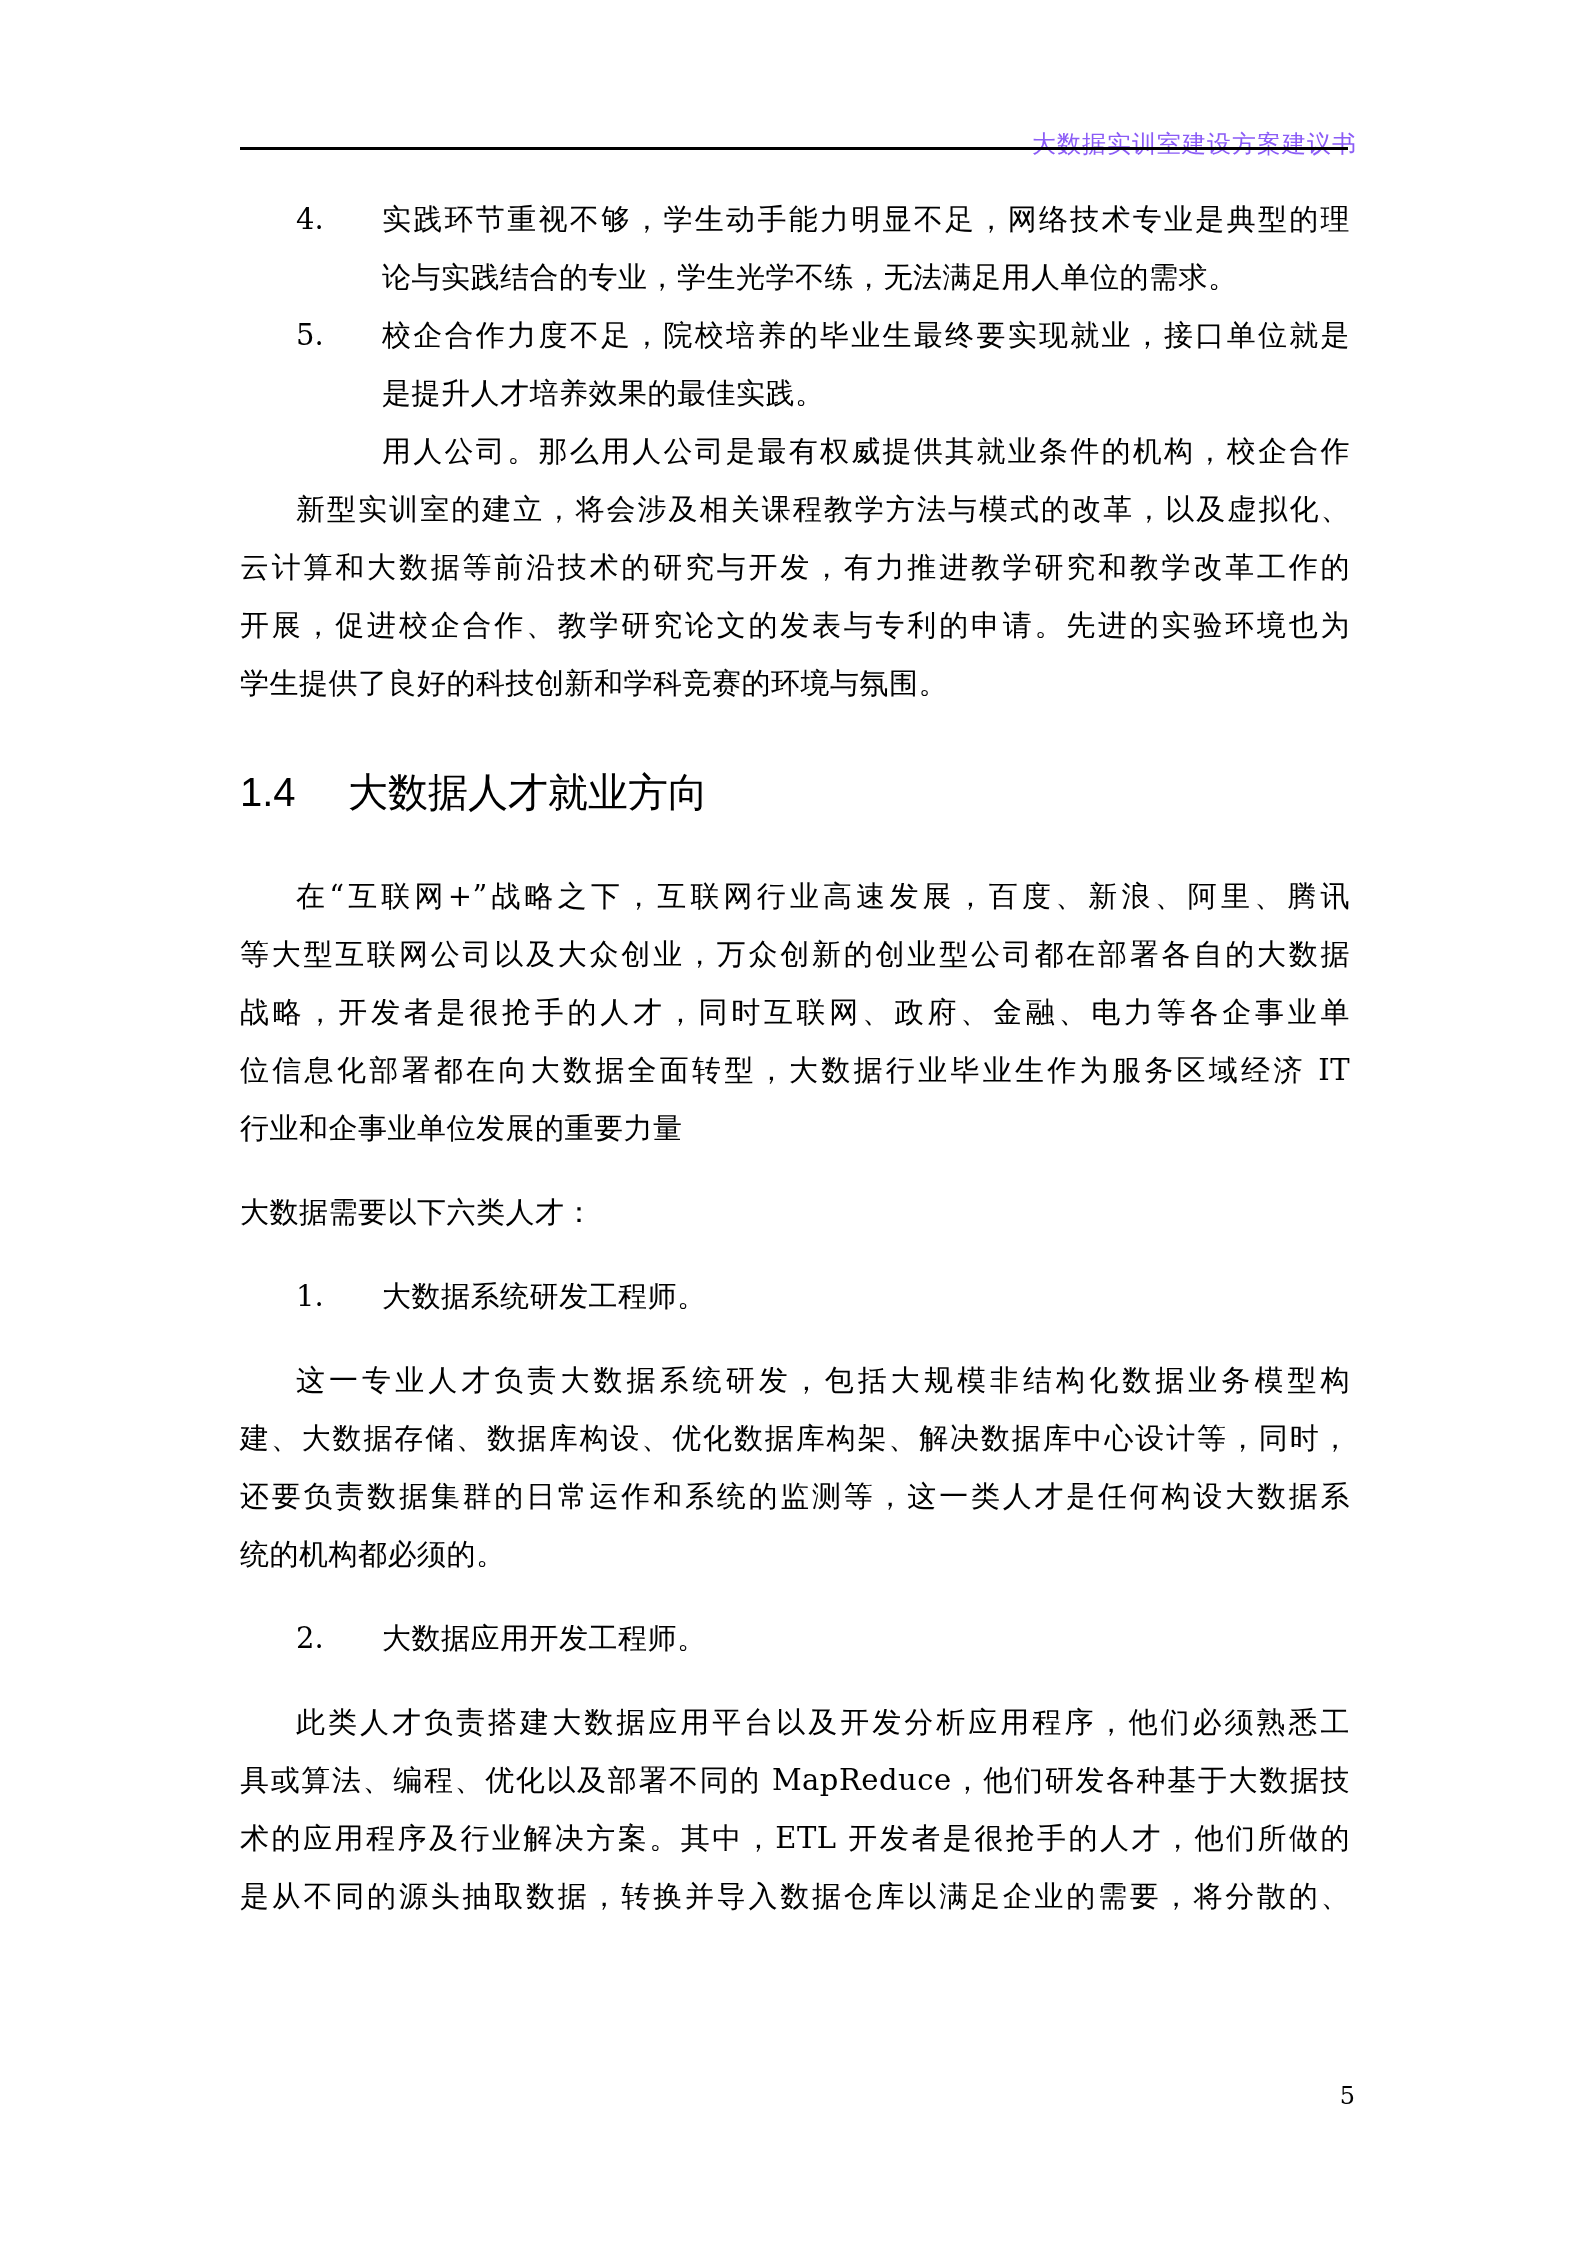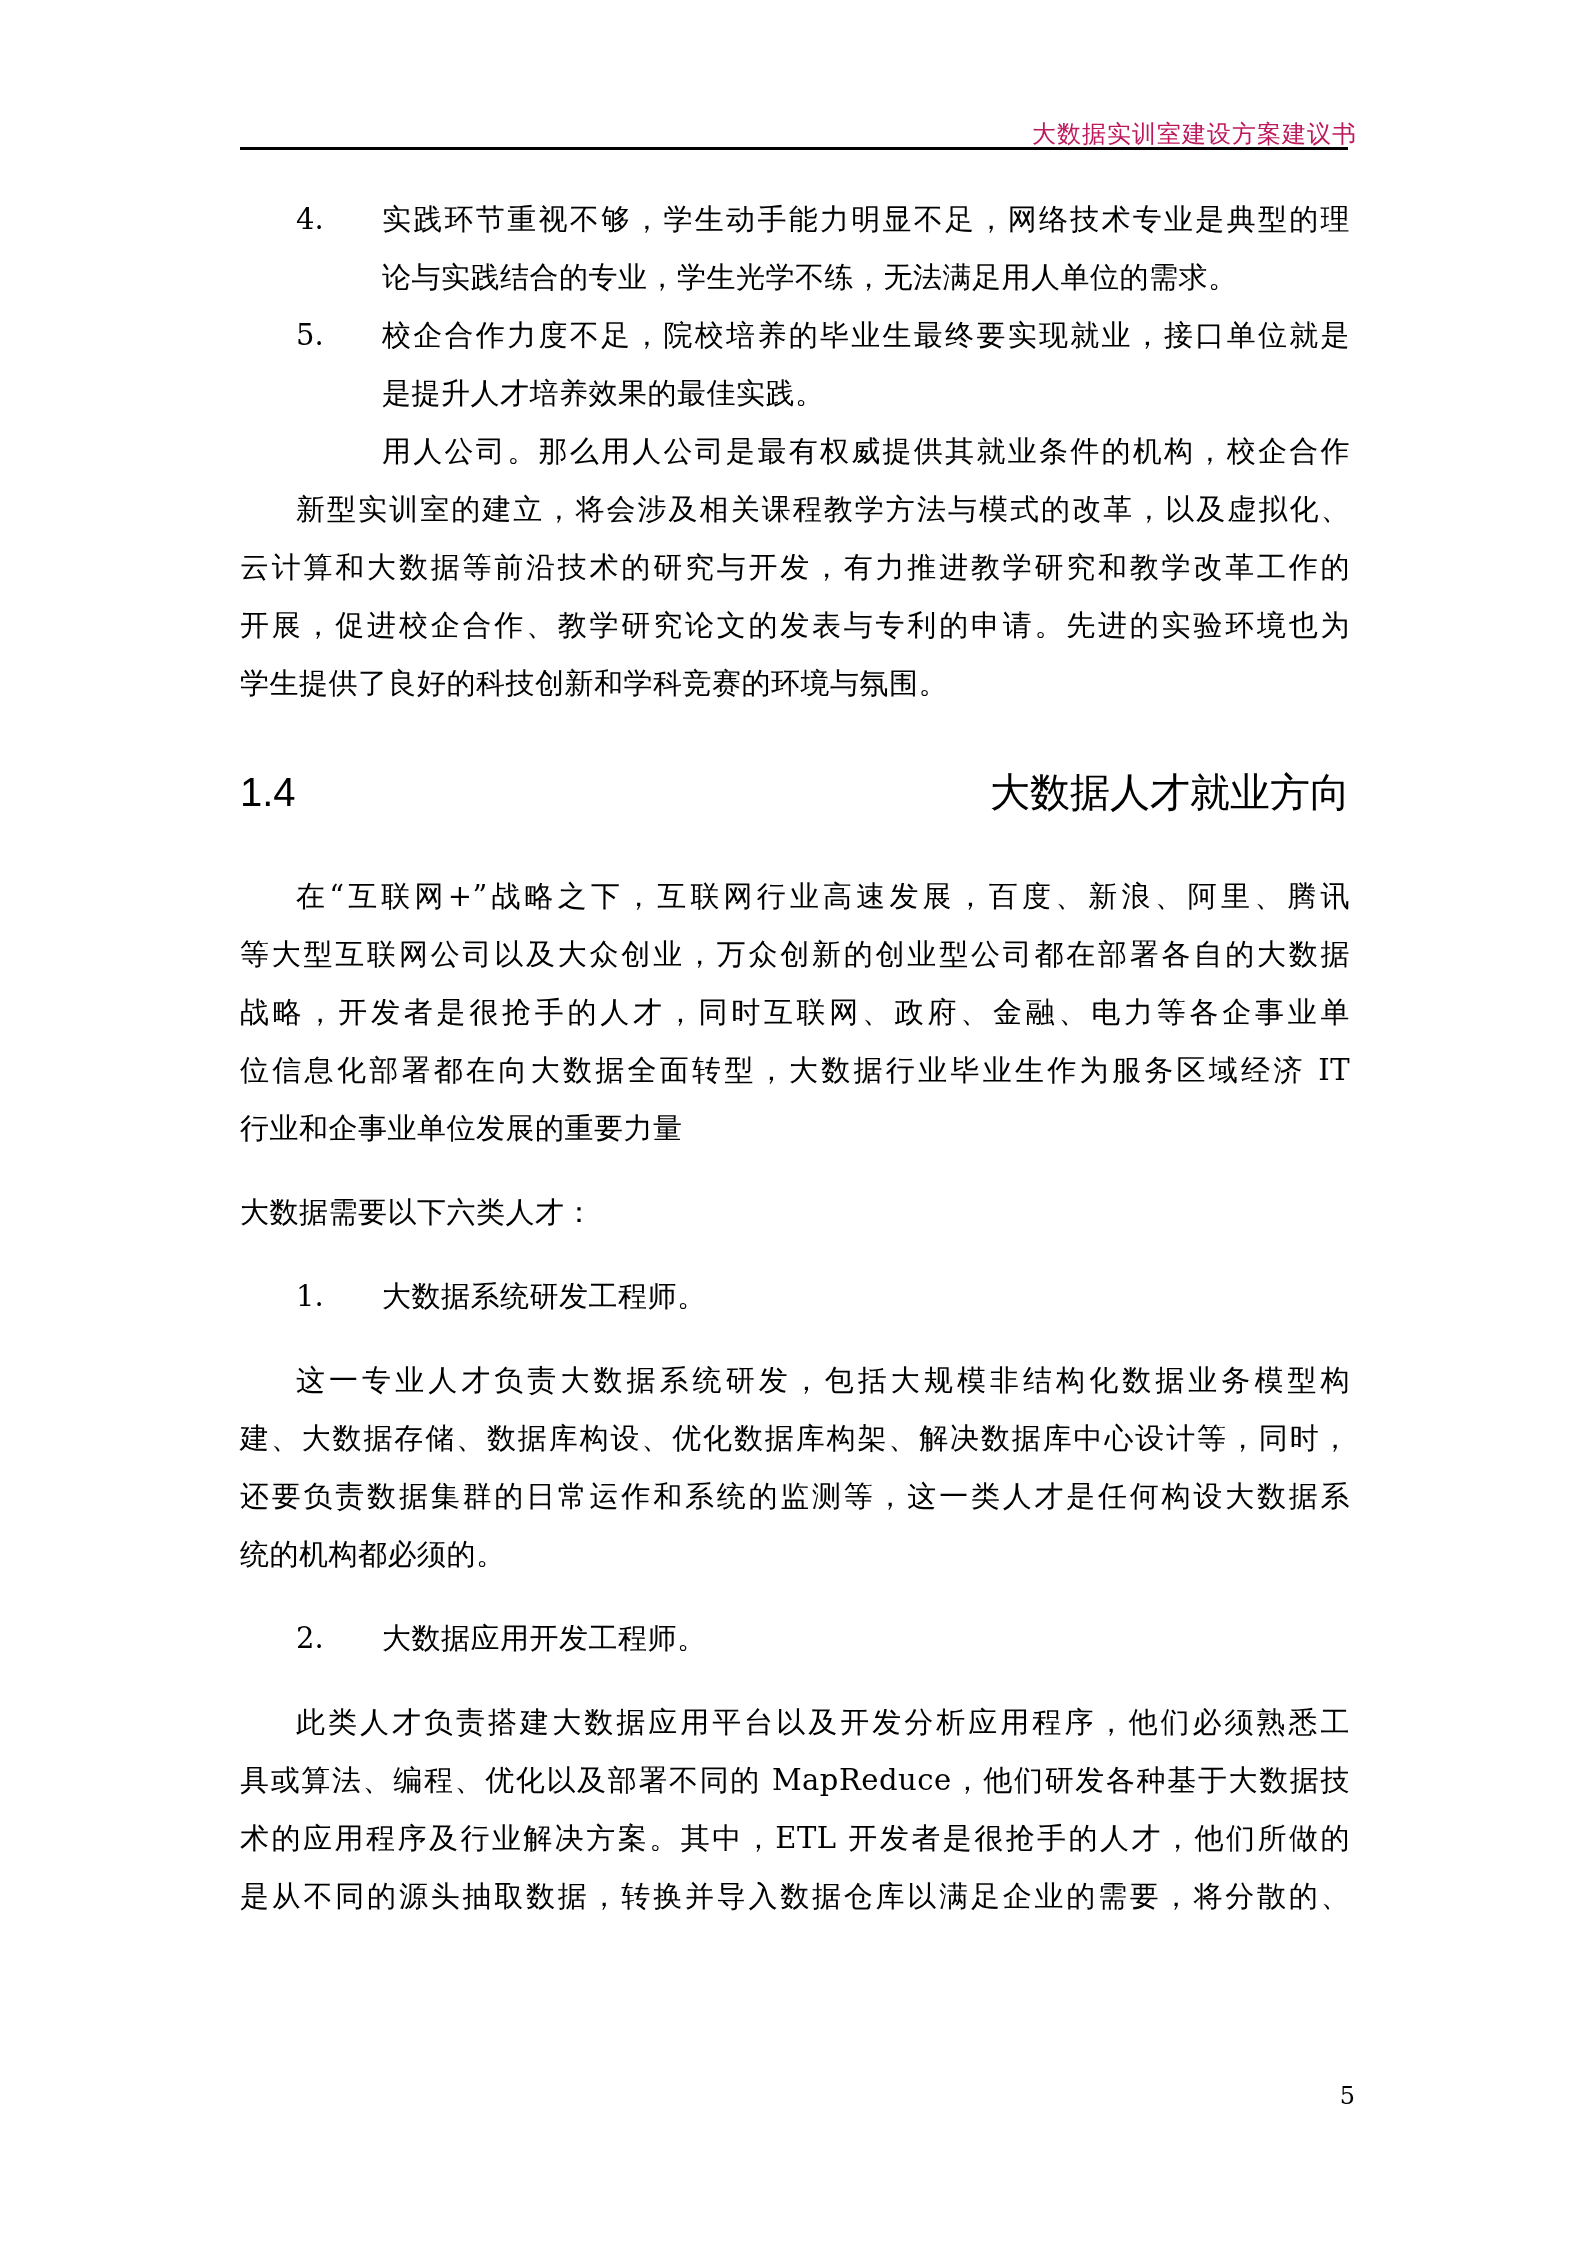--- a/index.html
+++ b/index.html
@@ -9,8 +9,8 @@
     color: #000;
   }
   .header-title {
-    position: absolute; right: 230px; top: 118px;
-    font-size: 24px; letter-spacing: 1px; color: #be185d;
+    position: absolute; right: 230px; top: 128px;
+    font-size: 24px; letter-spacing: 1px; color: #8b5cf6;
   }
   .header-rule {
     position: absolute; left: 240px; width: 1108px; top: 147px;

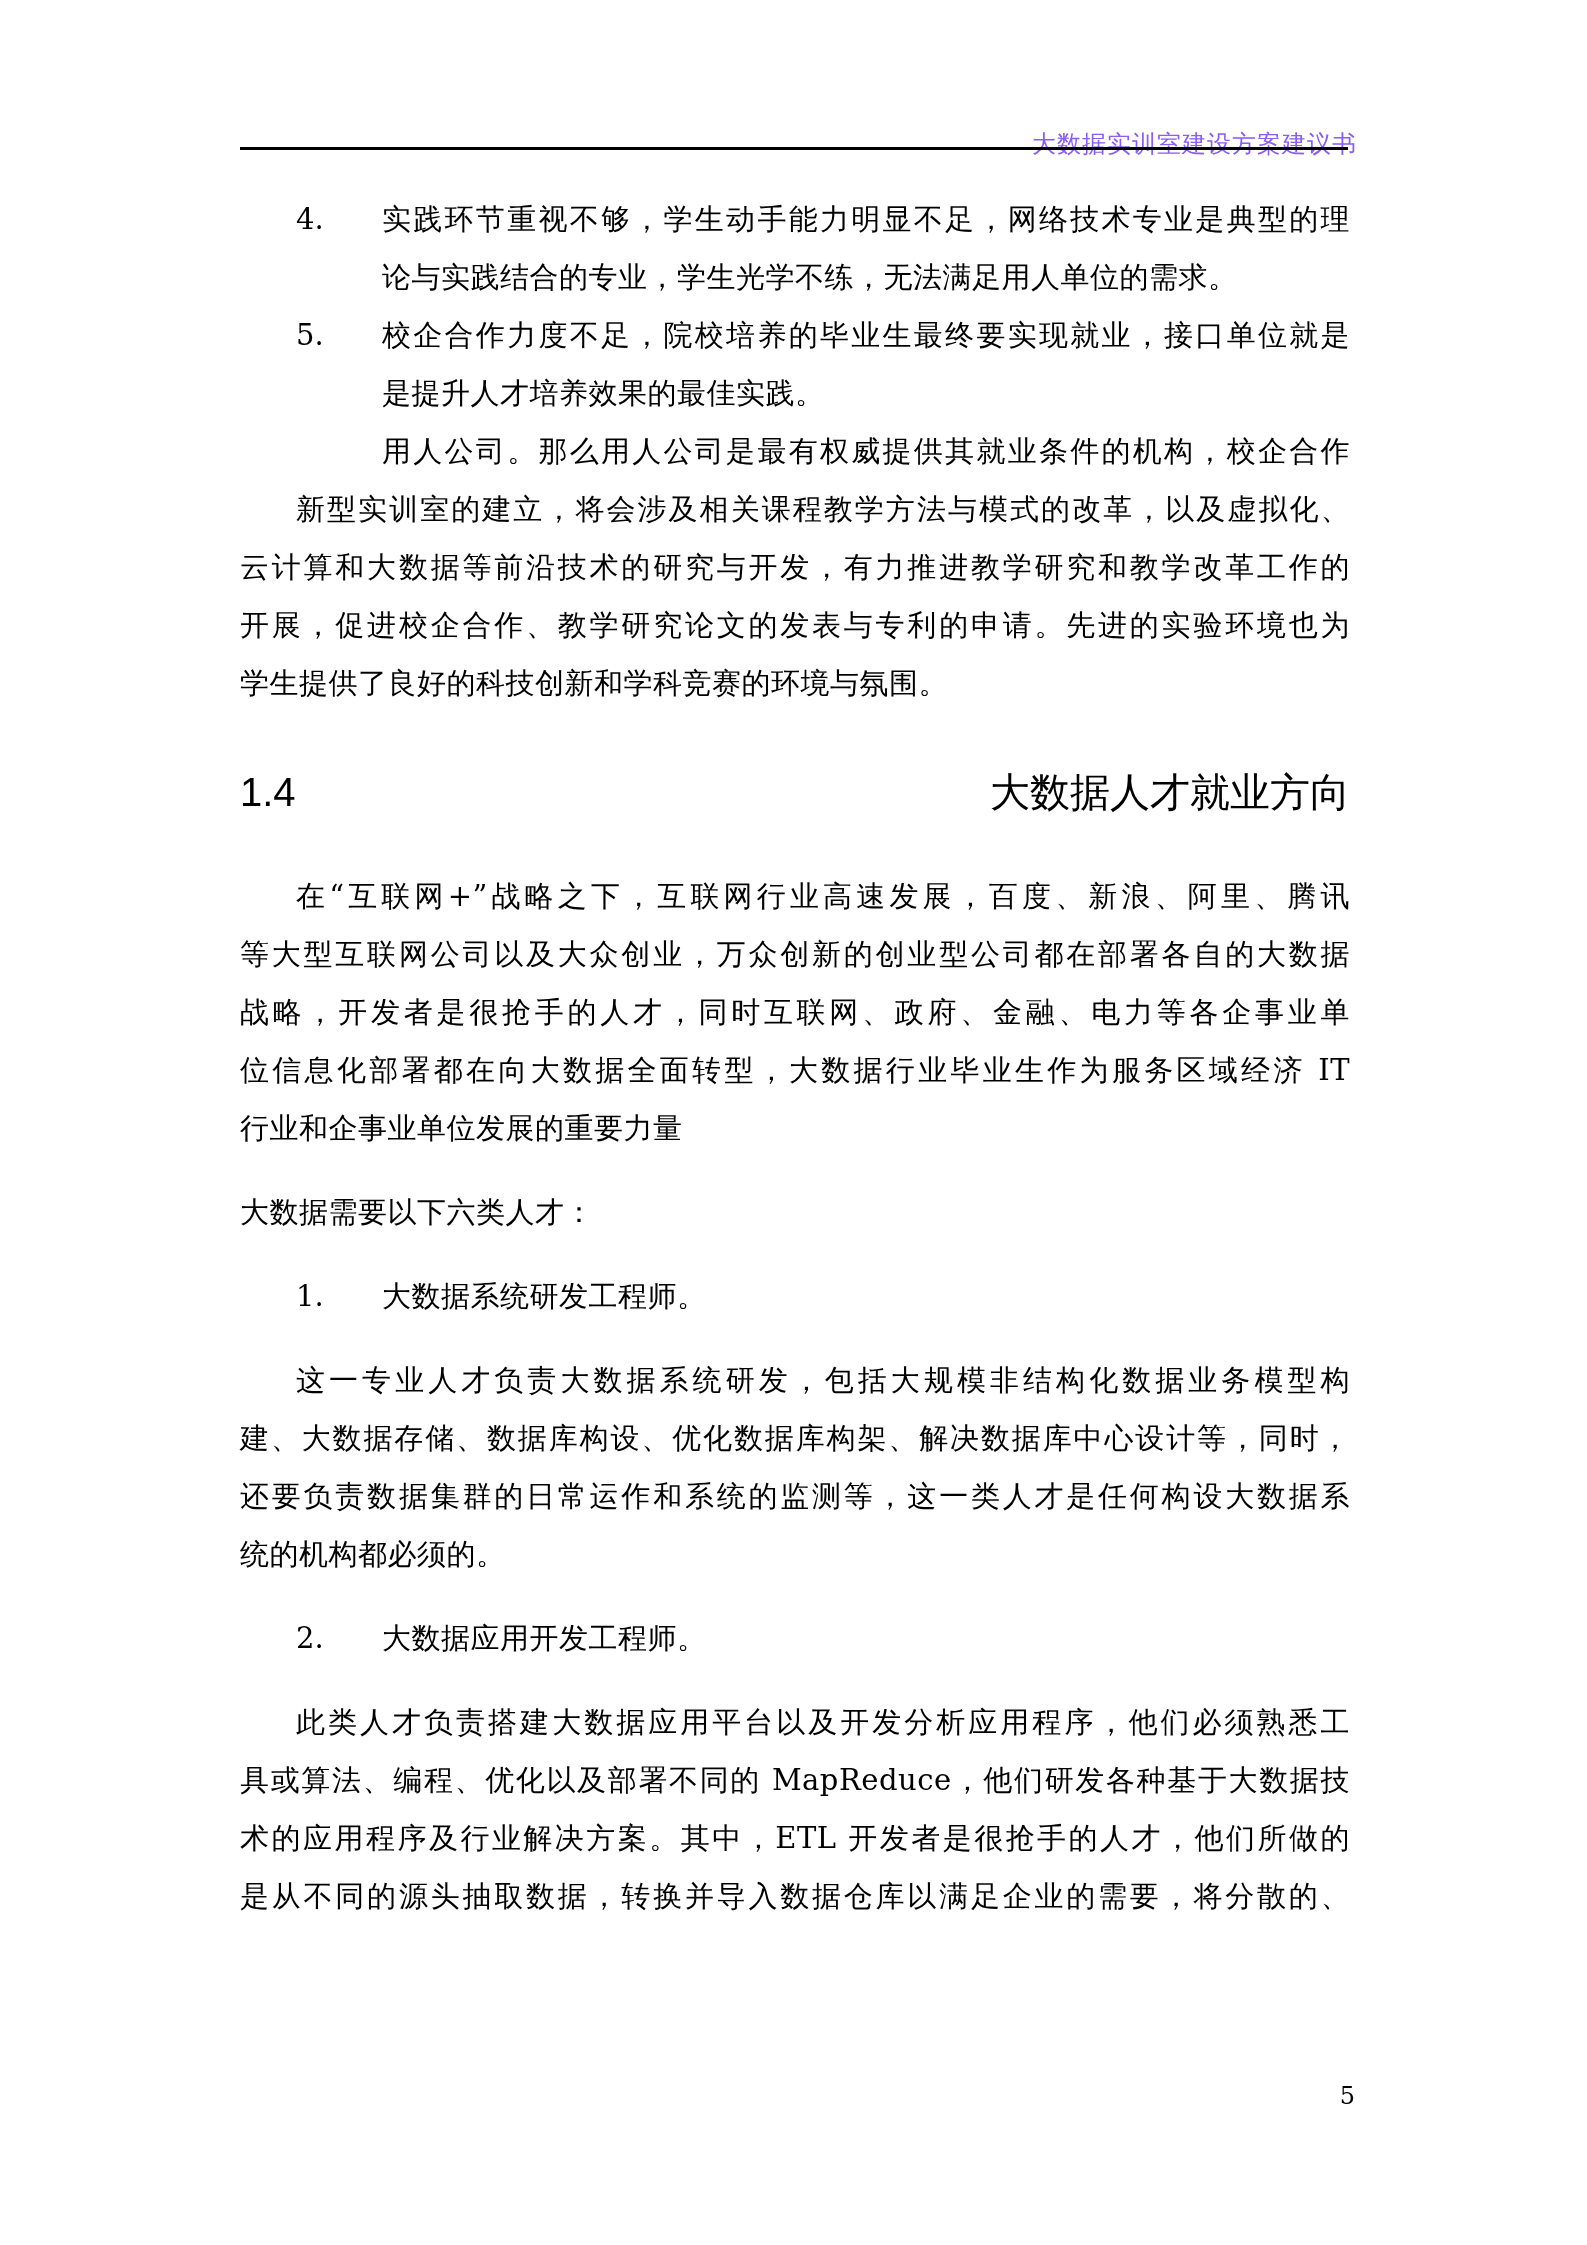--- a/index.html
+++ b/index.html
@@ -28,7 +28,7 @@
   .indent { padding-left: 56px; }
   .heading {
     font-family: "Liberation Sans", "DejaVu Sans", sans-serif;
-    font-size: 40px; line-height: 60px; margin: 50px 0 45px 0; display: flex; justify-content: space-between;
+    font-size: 40px; line-height: 60px; margin: 50px 0 45px 0; display: flex;
   }
   .heading .num { width: 108px; }
   .gap-s { height: 26px; }

